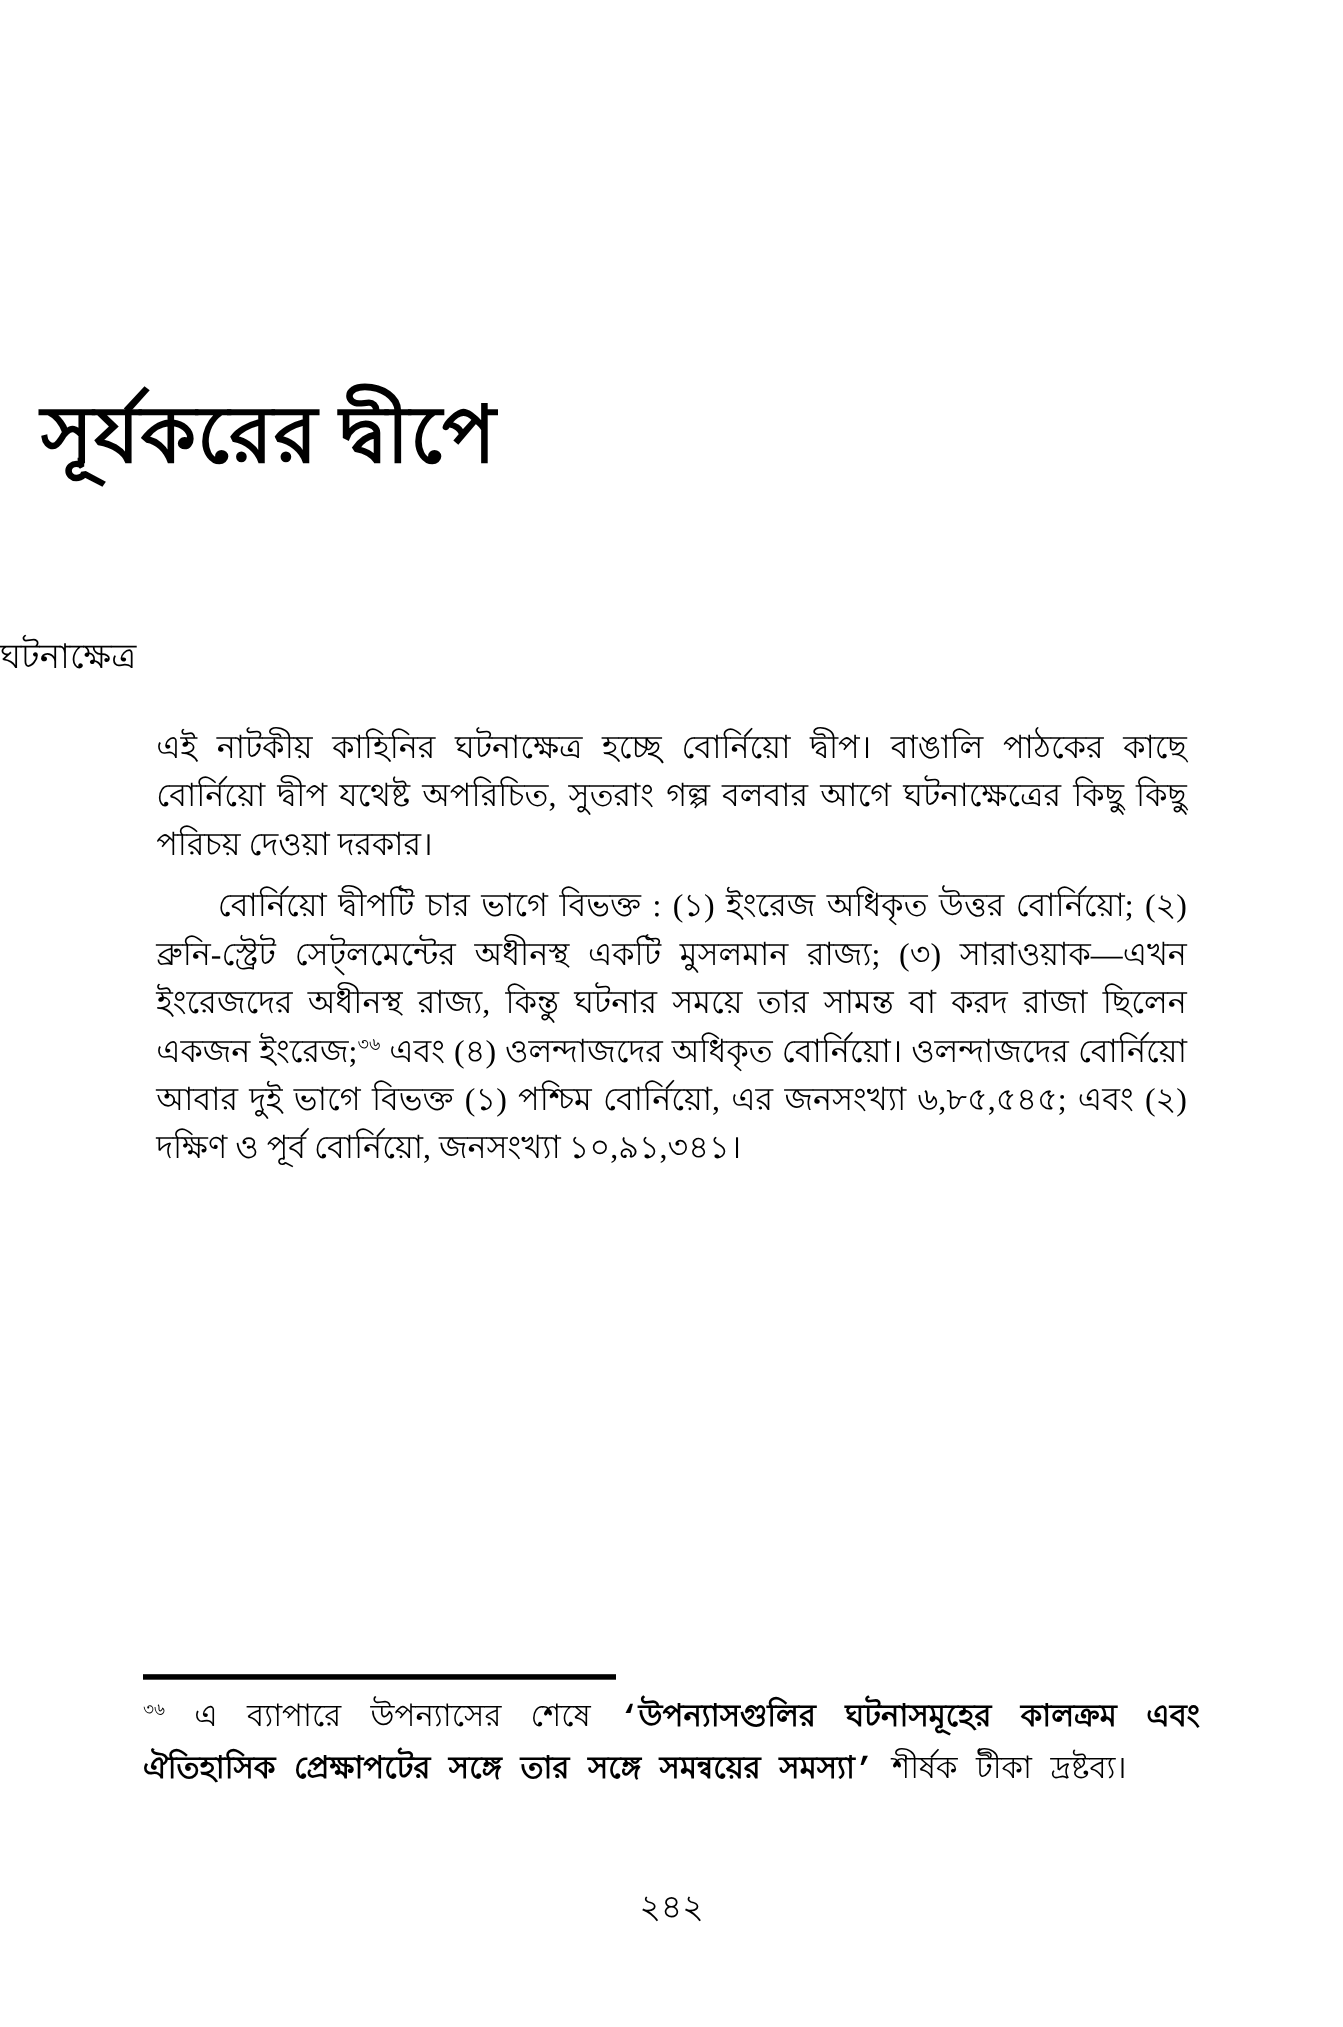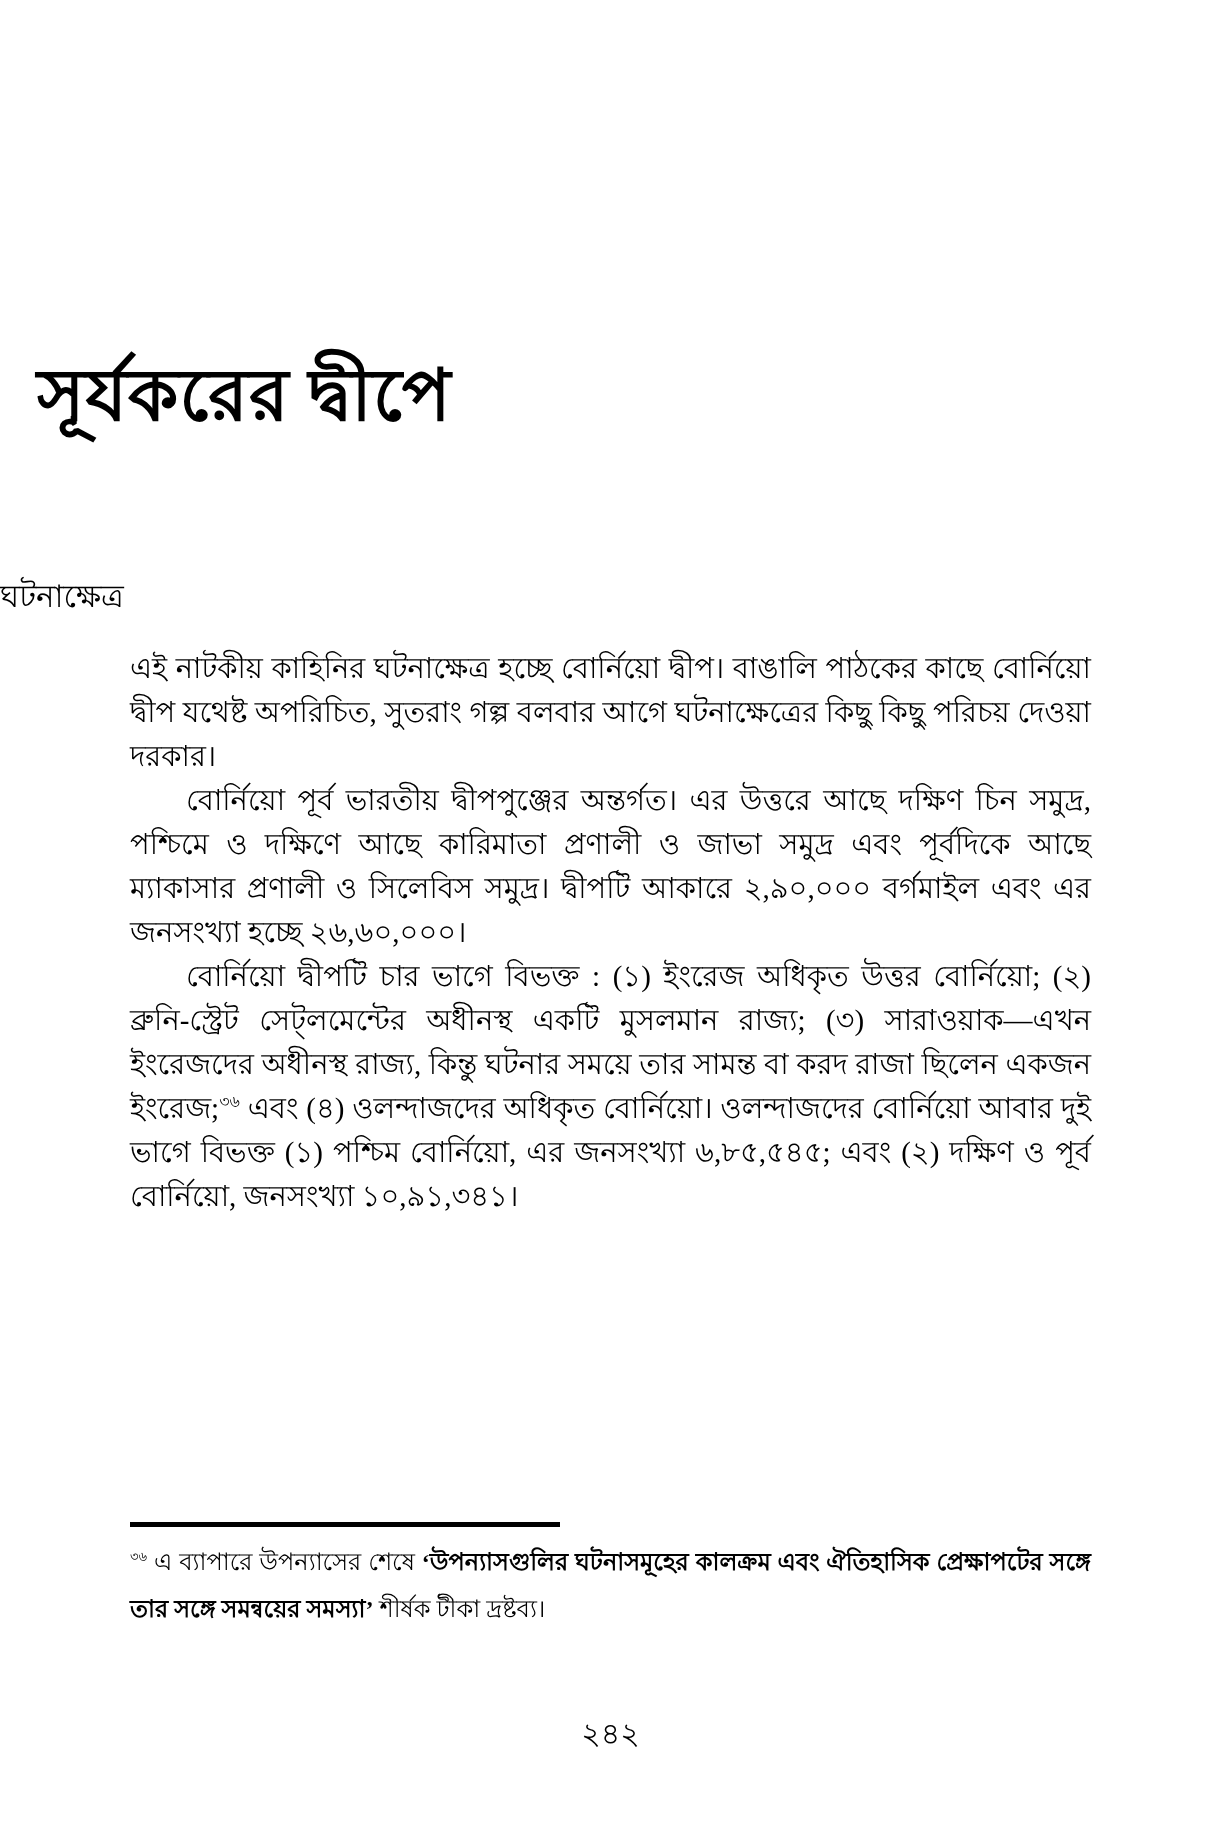--- a/index.html
+++ b/index.html
@@ -49,7 +49,7 @@
     line-height: 44px;
     text-align: justify;
   }
-  .body-text p { margin: 0; text-indent: 56px; }
+  .body-text p { margin: 12px; text-indent: 56px; }
   .body-text p.first { text-indent: 0; }
   sup.fn-ref {
     font-size: 0.55em;

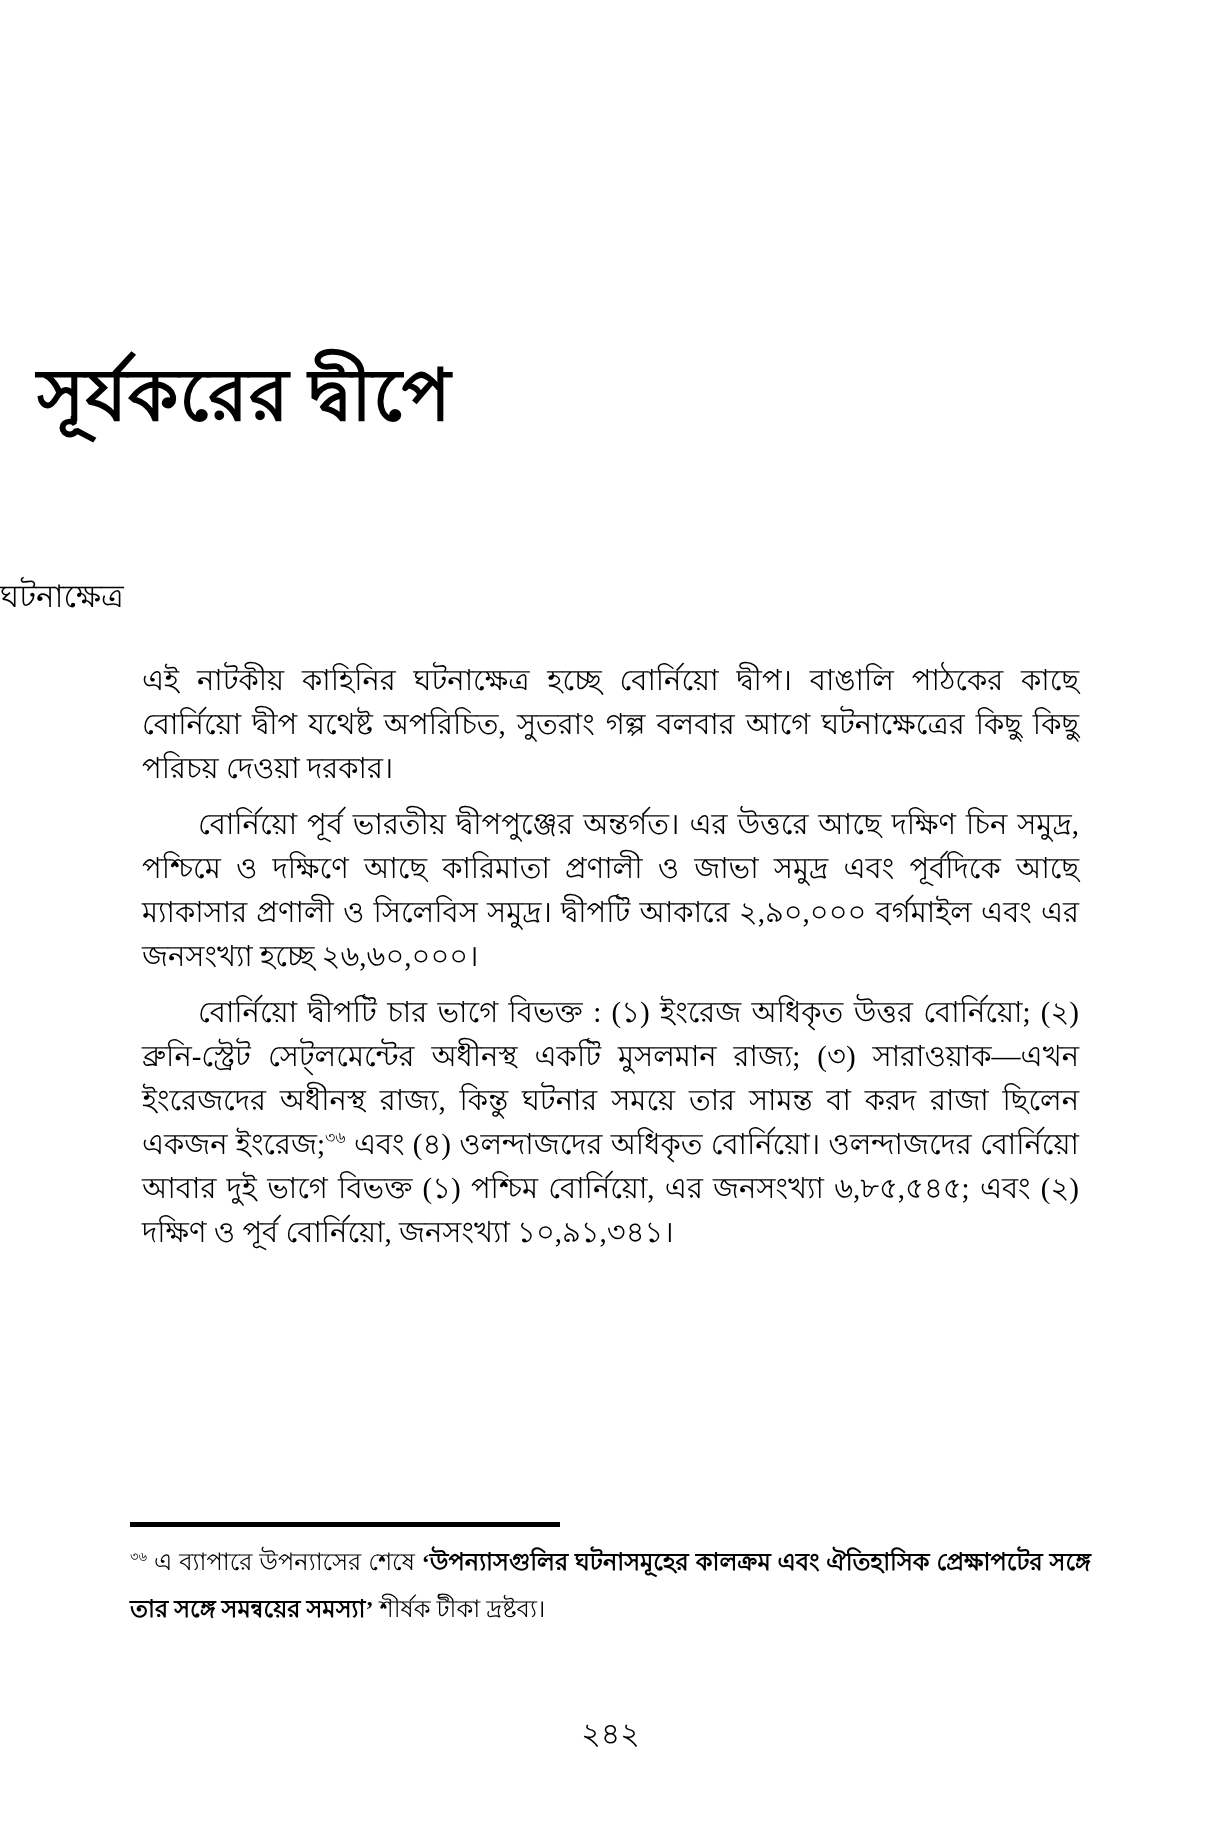--- a/index.html
+++ b/index.html
@@ -95,7 +95,6 @@
 
   <div class="body-text">
     <p class="first">এই নাটকীয় কাহিনির ঘটনাক্ষেত্র হচ্ছে বোর্নিয়ো দ্বীপ। বাঙালি পাঠকের কাছে বোর্নিয়ো দ্বীপ যথেষ্ট অপরিচিত, সুতরাং গল্প বলবার আগে ঘটনাক্ষেত্রের কিছু কিছু পরিচয় দেওয়া দরকার।</p>
-    <p>বোর্নিয়ো পূর্ব ভারতীয় দ্বীপপুঞ্জের অন্তর্গত। এর উত্তরে আছে দক্ষিণ চিন সমুদ্র, পশ্চিমে ও দক্ষিণে আছে কারিমাতা প্রণালী ও জাভা সমুদ্র এবং পূর্বদিকে আছে ম্যাকাসার প্রণালী ও সিলেবিস সমুদ্র। দ্বীপটি আকারে ২,৯০,০০০ বর্গমাইল এবং এর জনসংখ্যা হচ্ছে ২৬,৬০,০০০।</p>
     <p><span>বোর্নিয়ো দ্বীপটি চার ভাগে বিভক্ত : (১) ইংরেজ অধিকৃত উত্তর বোর্নিয়ো; (২) ব্রুনি-স্ট্রেট সেট্‌লমেন্টের অধীনস্থ একটি মুসলমান রাজ্য; (৩) সারাওয়াক—এখন ইংরেজদের অধীনস্থ রাজ্য, কিন্তু ঘটনার সময়ে তার সামন্ত বা করদ রাজা ছিলেন একজন ইংরেজ;</span><sup class="fn-ref">৩৬</sup><span> এবং (৪) ওলন্দাজদের অধিকৃত বোর্নিয়ো। ওলন্দাজদের বোর্নিয়ো আবার দুই ভাগে বিভক্ত (১) পশ্চিম বোর্নিয়ো, এর জনসংখ্যা ৬,৮৫,৫৪৫; এবং (২) দক্ষিণ ও পূর্ব বোর্নিয়ো, জনসংখ্যা ১০,৯১,৩৪১।</span></p>
   </div>
 

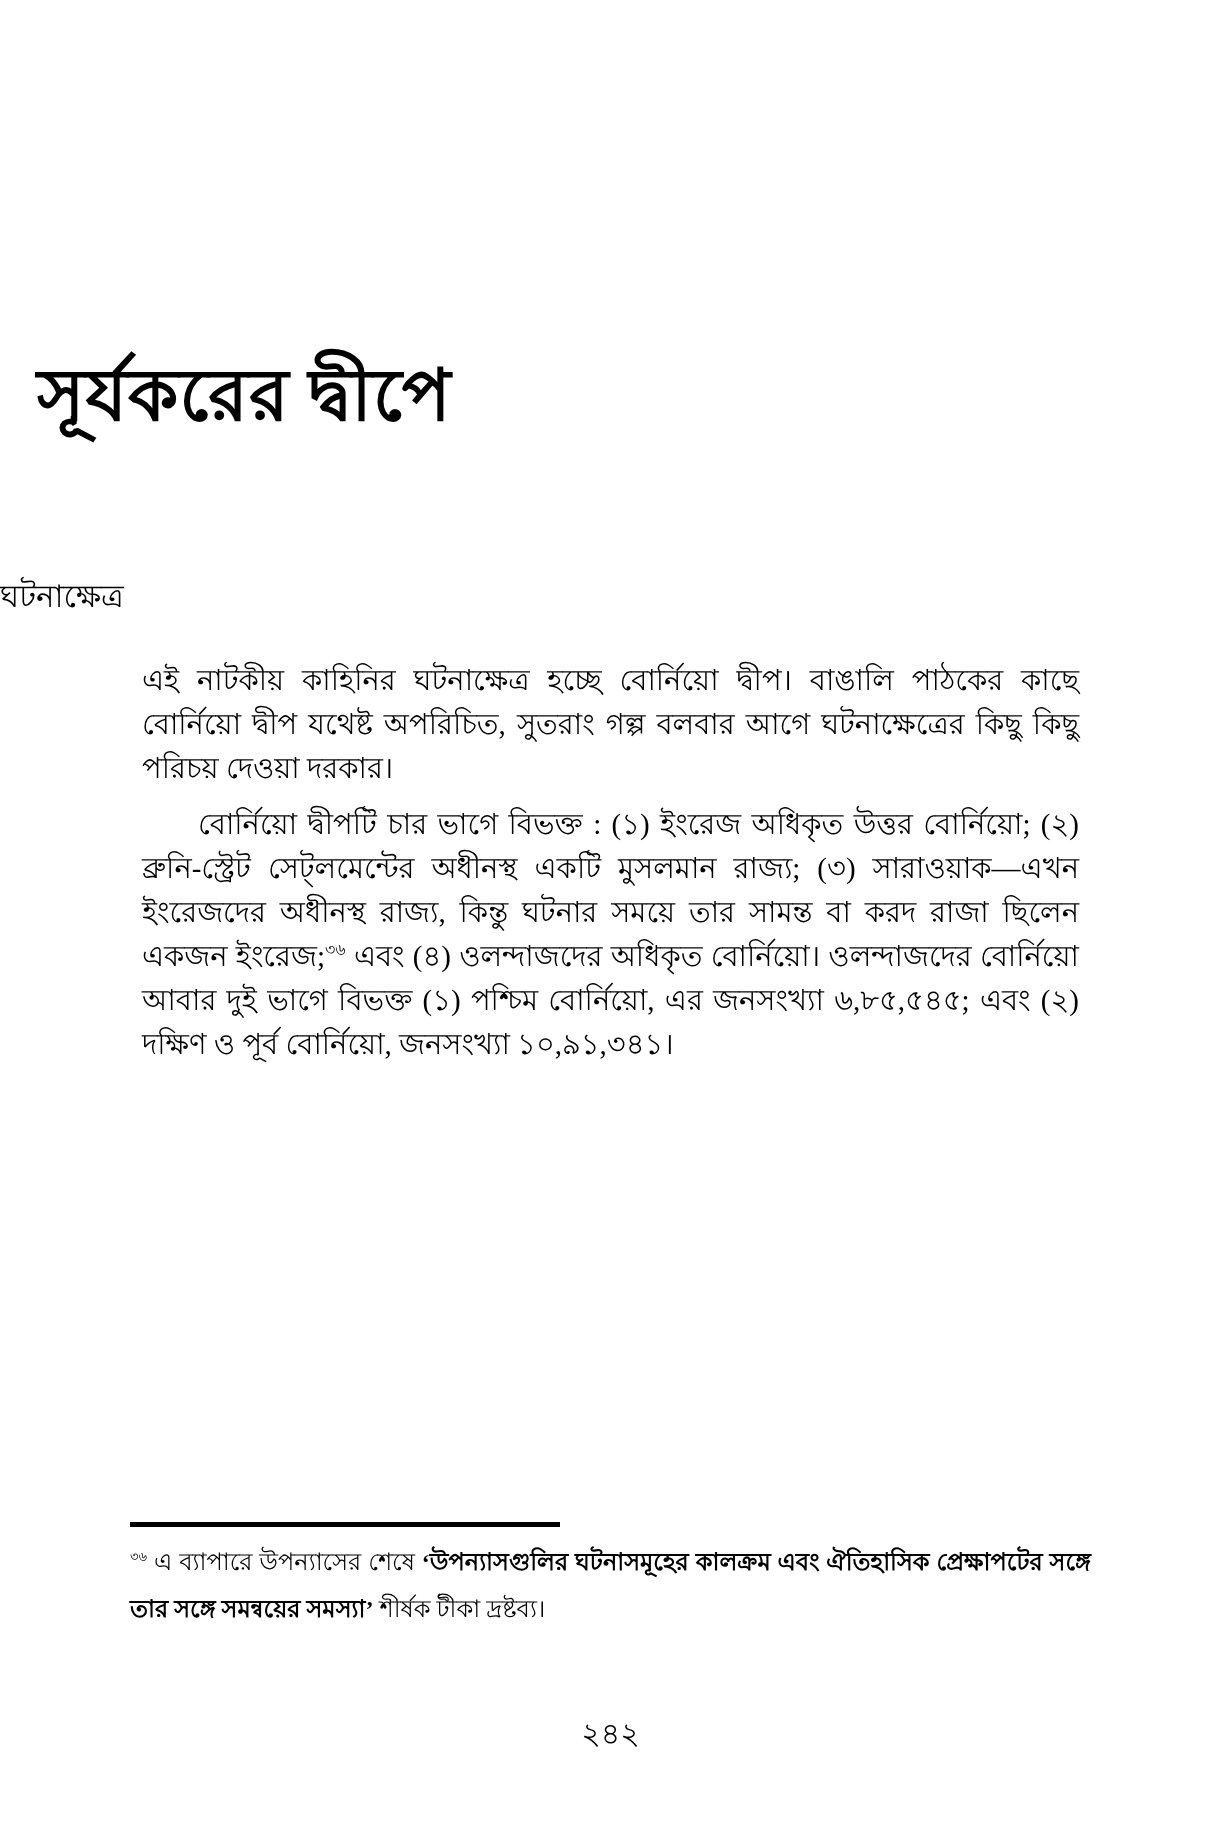--- a/index.html
+++ b/index.html
@@ -69,9 +69,10 @@
   }
   .footnote {
     margin: 12px 0 0 0;
-    font-size: 24px;
+    font-size: 28px;
     line-height: 47px;
     text-align: justify;
+    font-family: Liberation Mono, monospace;
   }
   .footnote .fn-bold { font-weight: 700; }
   .page-number {

